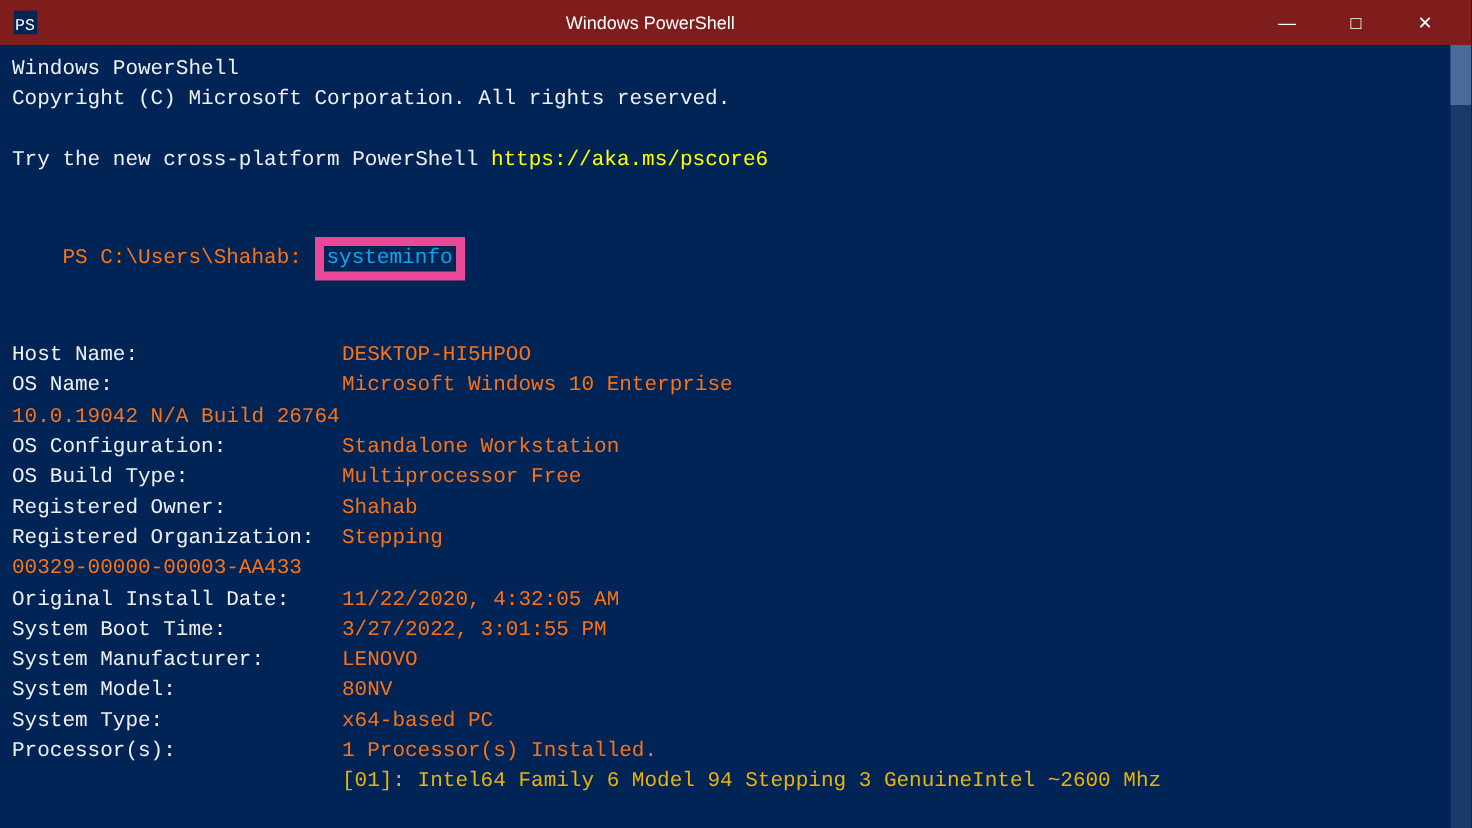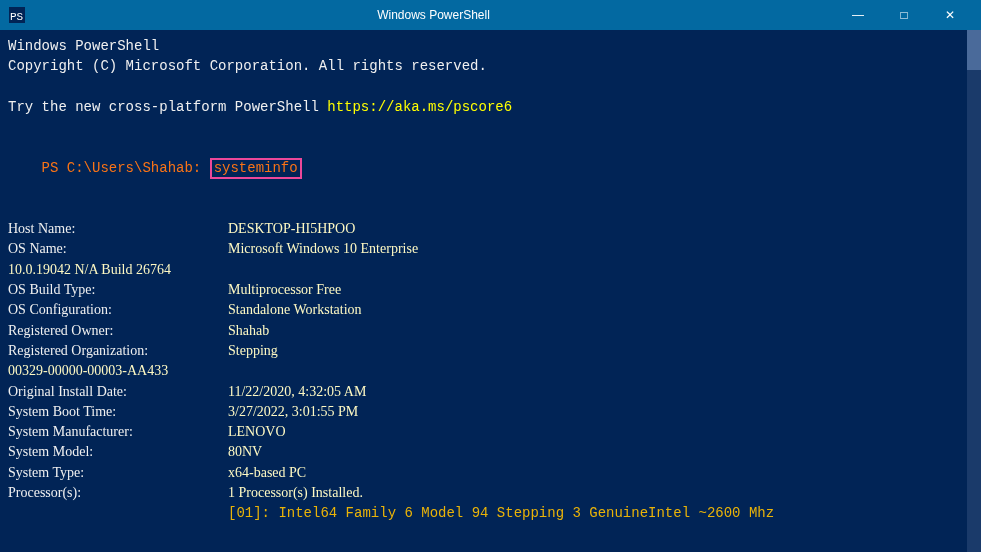--- a/index.html
+++ b/index.html
@@ -17,7 +17,7 @@
     .title-bar {
       display: flex;
       align-items: center;
-      background: #0369a1;
+      background: #7f1d1d;
       height: 30px;
       padding: 0 8px;
       user-select: none;

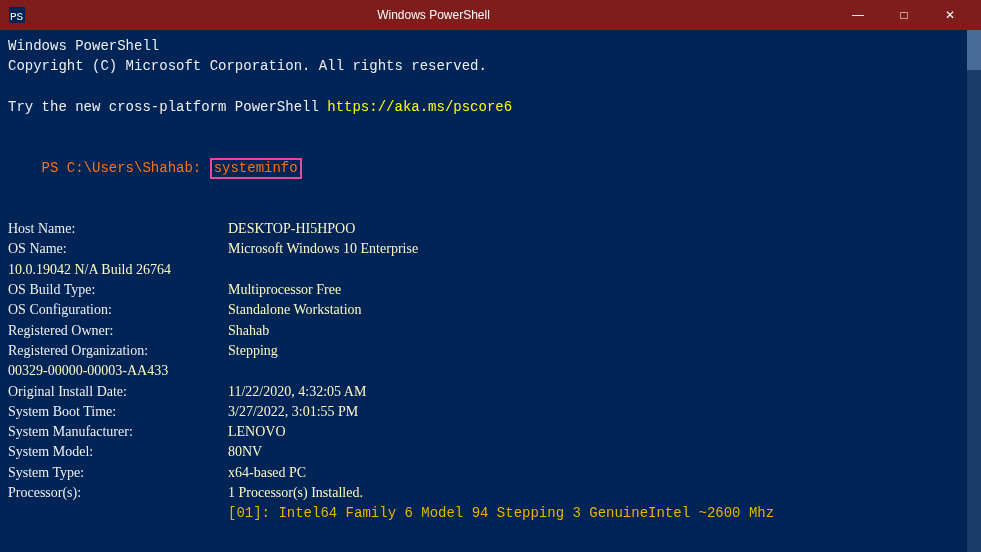--- a/index.html
+++ b/index.html
@@ -106,9 +106,9 @@
 
     .command-highlight {
       display: inline-block;
-      color: #f97316;
+      color: #0ea5e9;
       background: transparent;
-      border: 2px solid #ec4899;
+      border: 6px solid #ec4899;
       padding: 0 2px;
       line-height: 1.2;
       text-align: right;

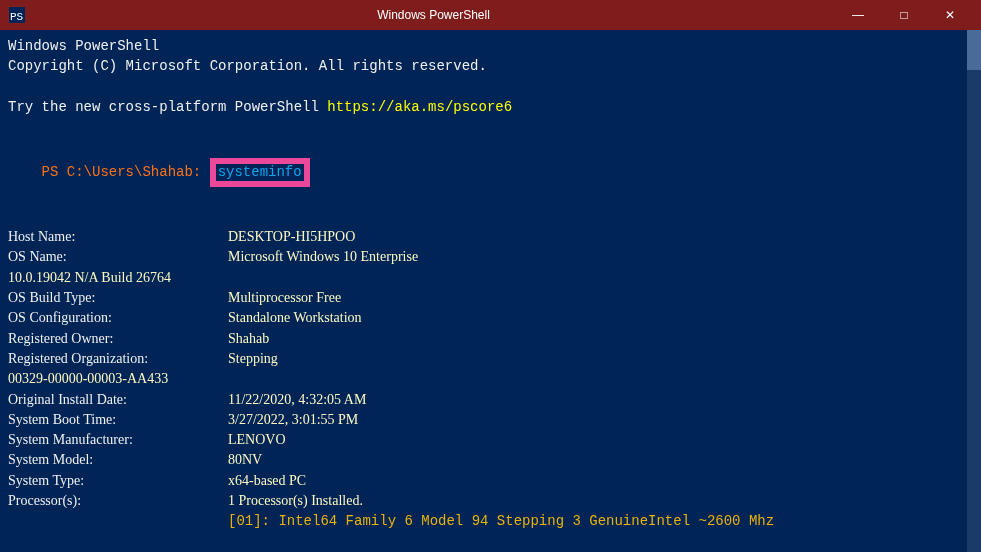--- a/index.html
+++ b/index.html
@@ -121,7 +121,6 @@
     .info-line {
       display: flex;
       line-height: 1.45;
-      font-family: Liberation Serif, serif;
     }
 
     .info-key {

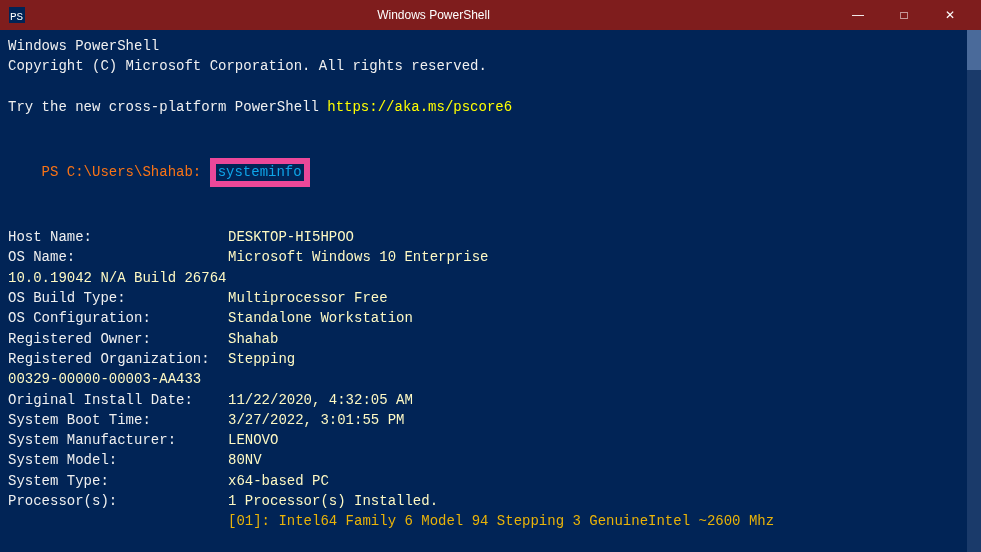--- a/index.html
+++ b/index.html
@@ -129,7 +129,7 @@
     }
 
     .info-value {
-      color: #fef9c3;
+      color: #f97316;
     }
 
     .indent-value {

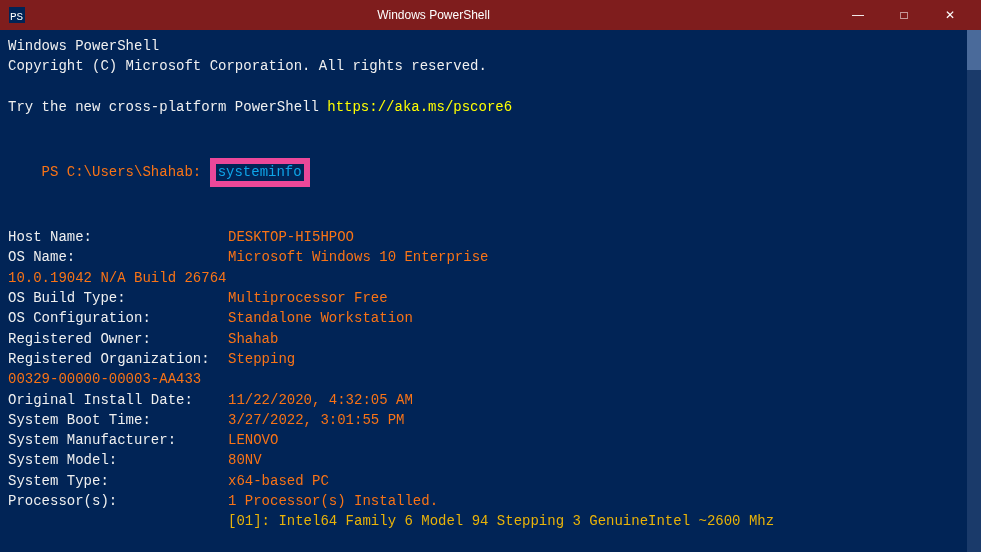--- a/index.html
+++ b/index.html
@@ -182,14 +182,14 @@
     <span class="info-value">10.0.19042 N/A Build 26764</span>
   </div>
   <div class="info-line">
+    <span class="info-key">OS Configuration:   </span>
+    <span class="info-value">Standalone Workstation</span>
+  </div>
+  <div class="info-line">
     <span class="info-key">OS Build Type:      </span>
     <span class="info-value">Multiprocessor Free</span>
   </div>
   <div class="info-line">
-    <span class="info-key">OS Configuration:   </span>
-    <span class="info-value">Standalone Workstation</span>
-  </div>
-  <div class="info-line">
     <span class="info-key">Registered Owner:   </span>
     <span class="info-value">Shahab</span>
   </div>

